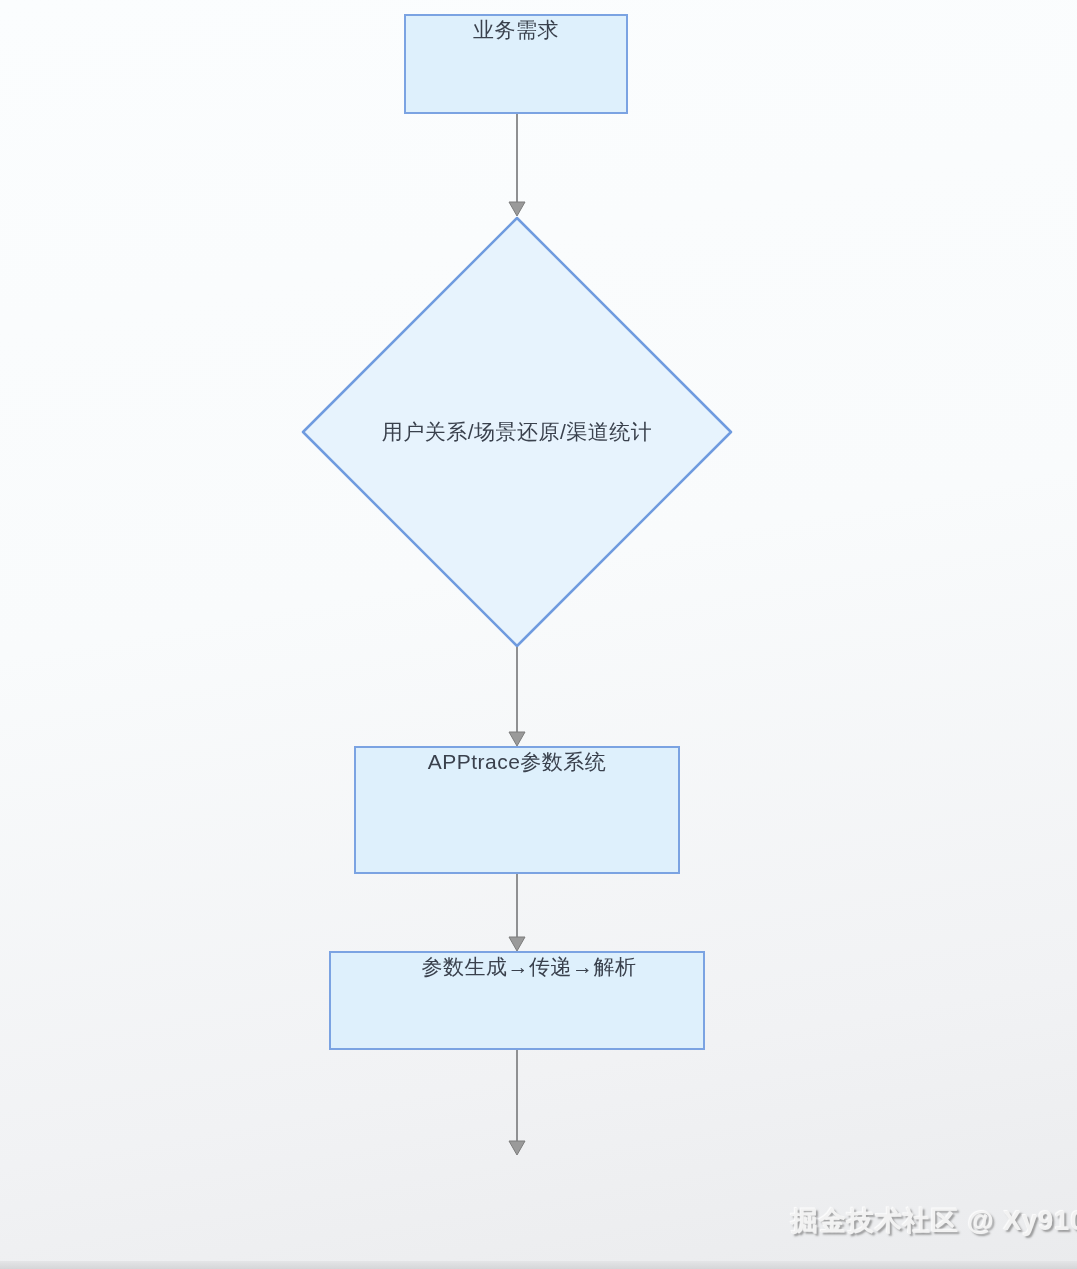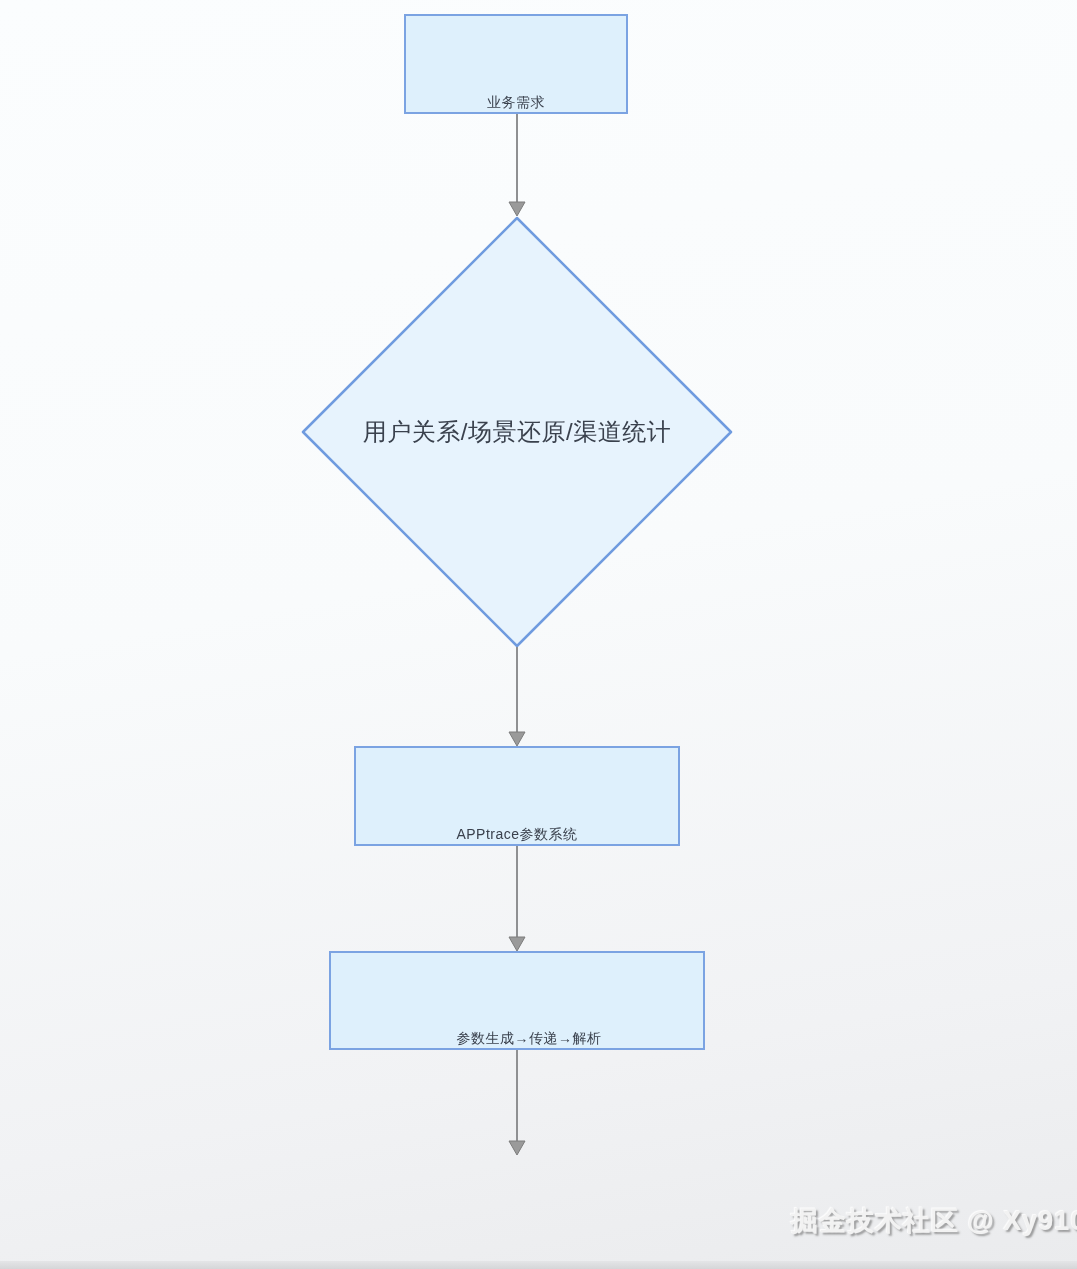--- a/index.html
+++ b/index.html
@@ -25,10 +25,10 @@
     background: #def0fc;
     border: 2px solid #7ba3e2;
     display: flex;
-    align-items: flex-end;
+    align-items: flex-start;
     justify-content: center;
     color: #3a414d;
-    font-size: 14px;
+    font-size: 21px;
     letter-spacing: 0.5px;
   }
   .node-business   { left: 404px; top: 14px;   width: 224px; height: 100px; }

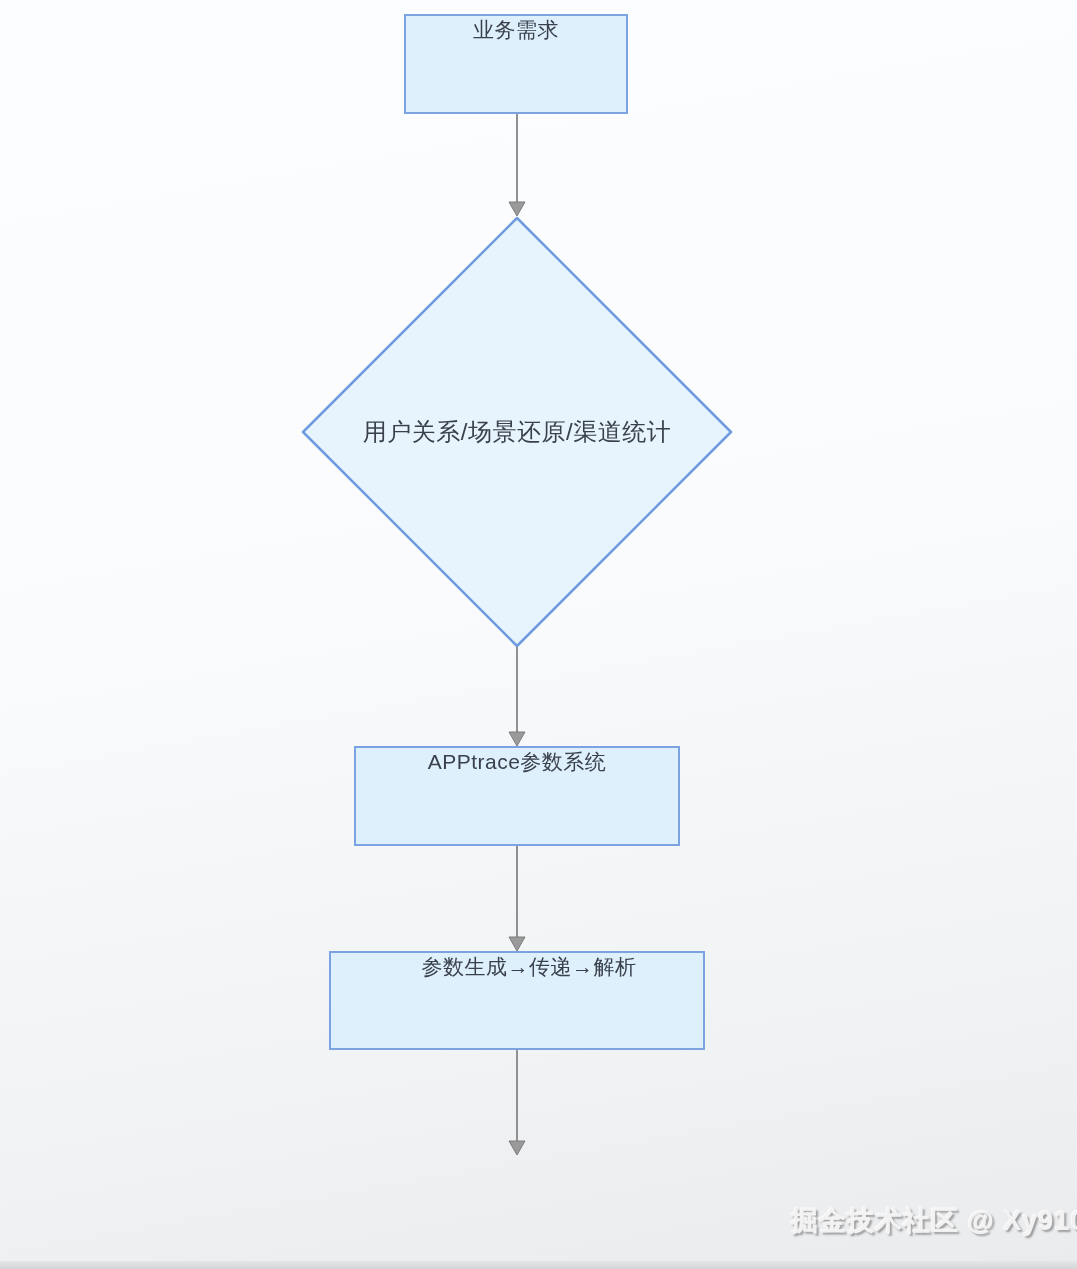--- a/index.html
+++ b/index.html
@@ -44,7 +44,7 @@
     align-items: center;
     justify-content: center;
     color: #3a414d;
-    font-size: 24px;
+    font-size: 21px;
     letter-spacing: 0.5px;
   }
   .watermark {

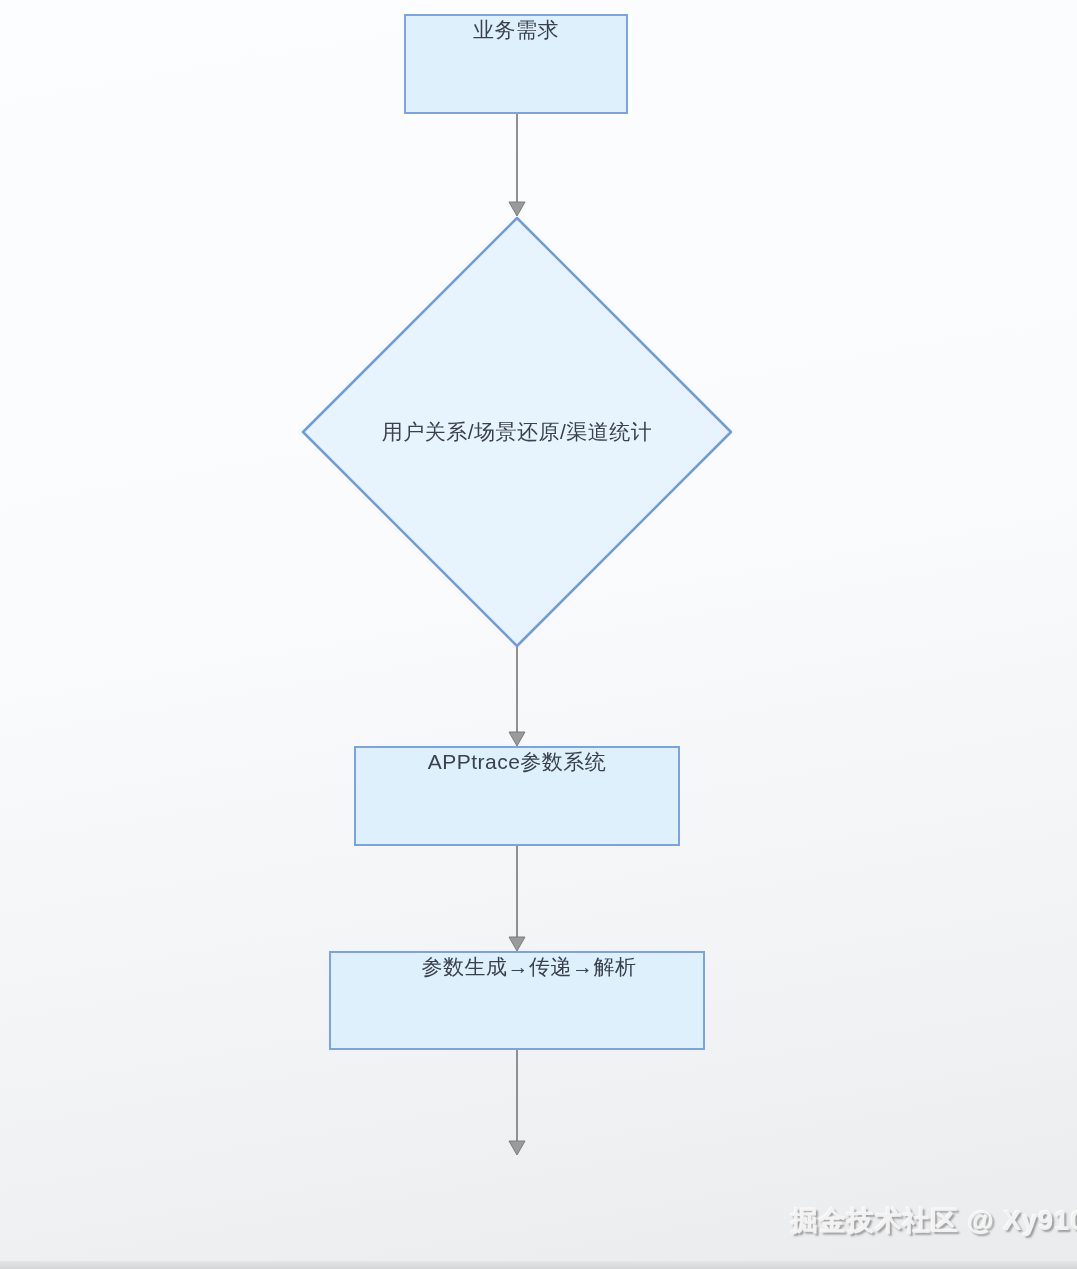--- a/index.html
+++ b/index.html
@@ -32,7 +32,7 @@
     letter-spacing: 0.5px;
   }
   .node-business   { left: 404px; top: 14px;   width: 224px; height: 100px; }
-  .node-apptrace   { left: 354px; top: 746px;  width: 326px; height: 100px; }
+  .node-apptrace   { left: 354px; top: 746px;  width: 326px; height: 128px; }
   .node-paramflow  { left: 329px; top: 951px;  width: 376px; height: 99px; padding-left: 24px;  }
   .node-growth     { left: 303px; top: 1155px; width: 425px; height: 98px;  }
   .diamond-label {

